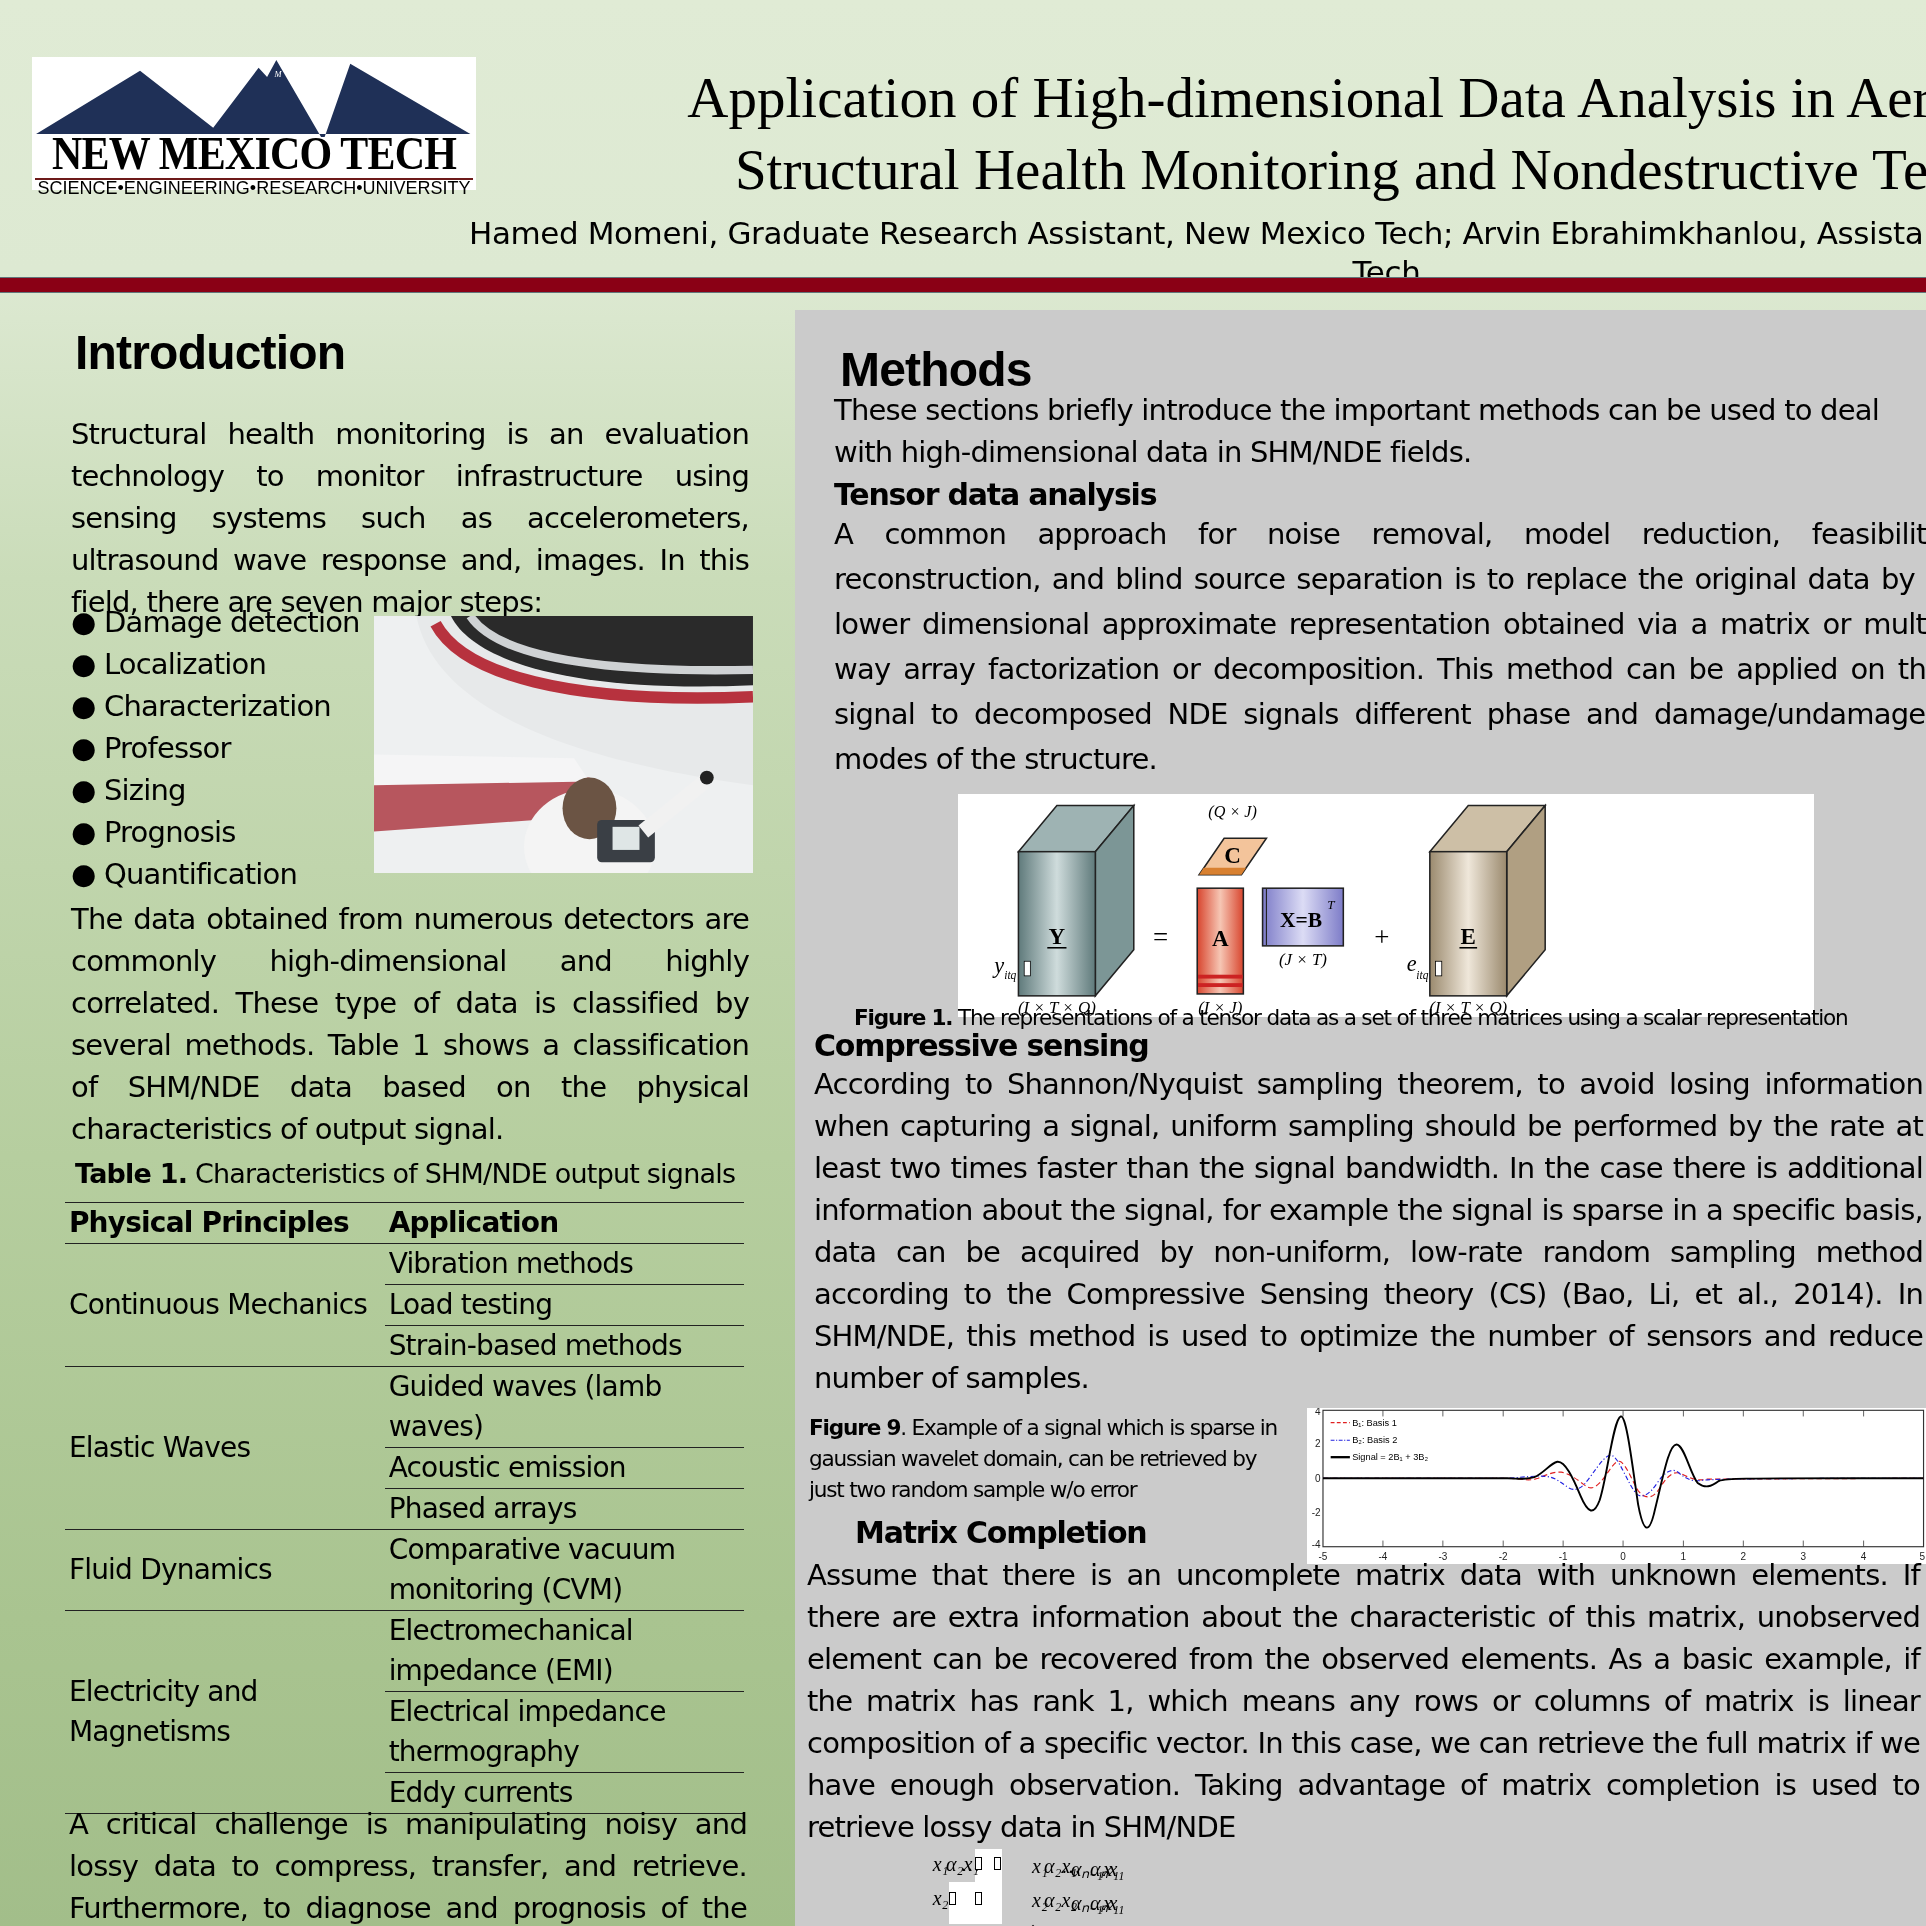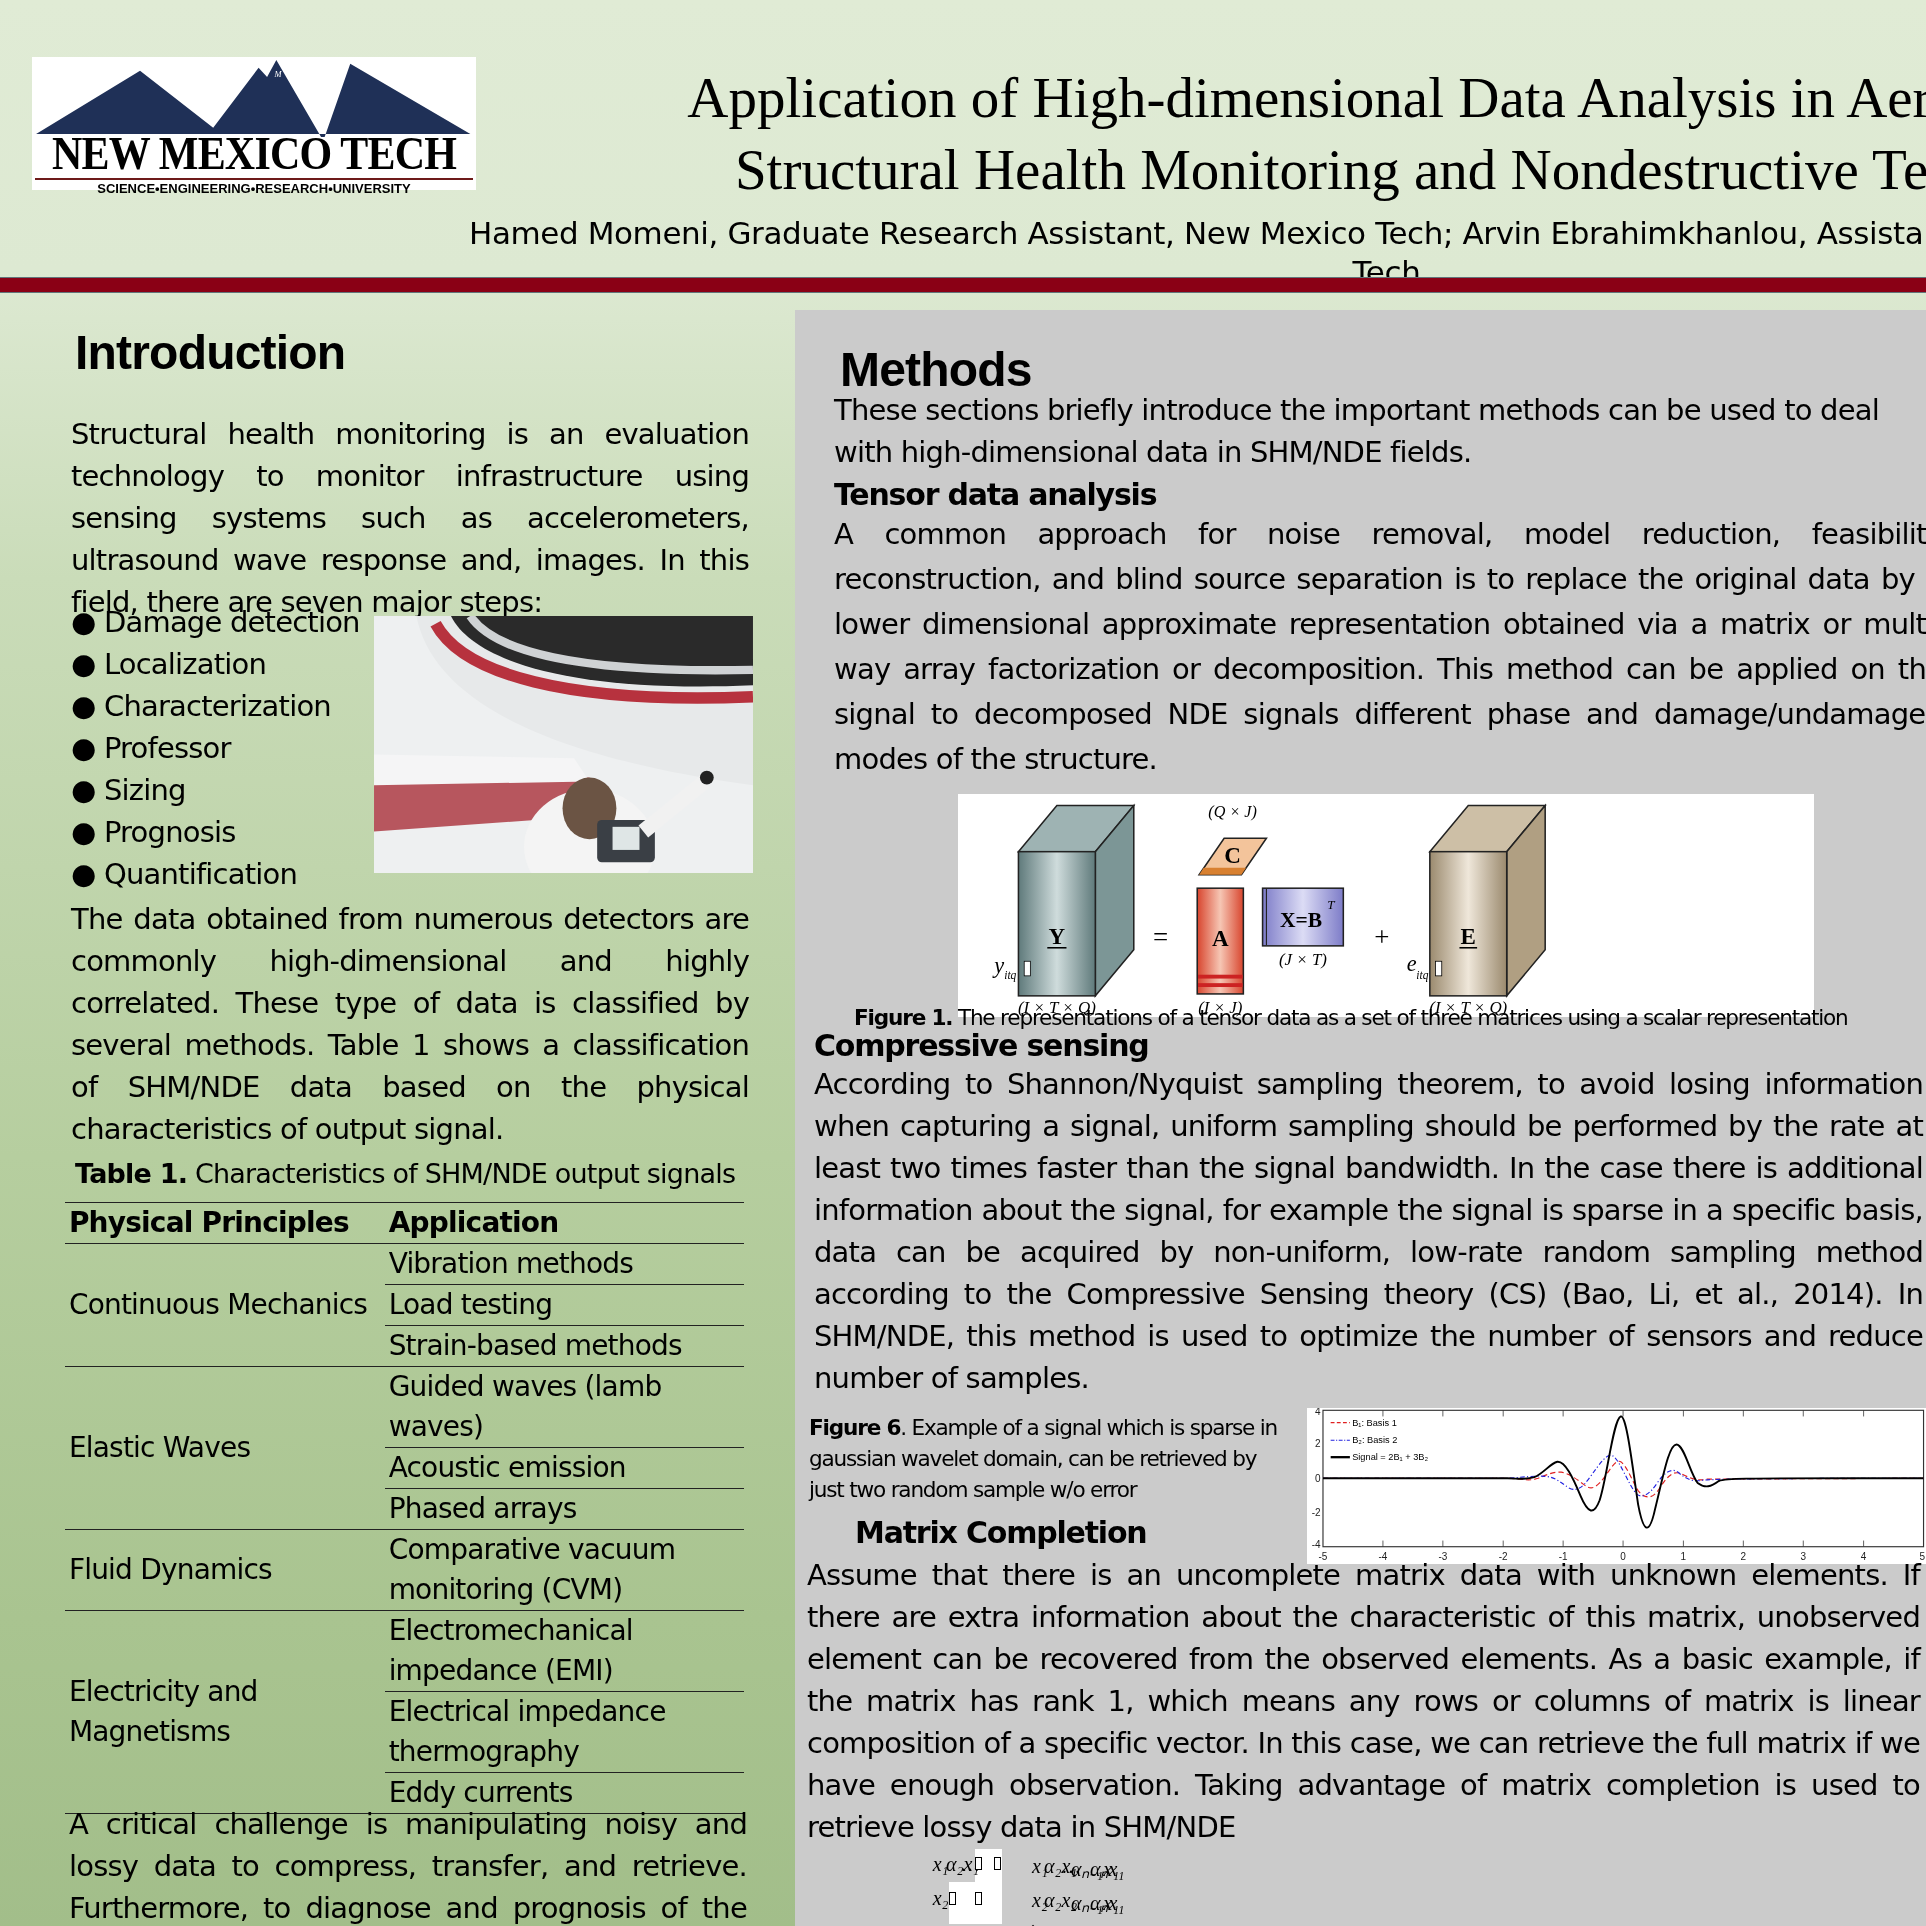--- a/index.html
+++ b/index.html
@@ -15,7 +15,7 @@
   .logo-nmt .name { position:absolute; left:0; top:76px; width:444px; text-align:center;
     font-family:"Liberation Serif", serif; font-weight:bold; font-size:42px; letter-spacing:-0.8px; line-height:42px; transform:scaleY(1.1); }
   .logo-nmt .rule { position:absolute; left:3.1px; right:3.1px; top:121px; height:1.9px; background:#6d1a1a; }
-  .logo-nmt .tag { position:absolute; left:0; top:123px; width:444px; text-align:center; font-weight:bold; font-size:13px; letter-spacing:0px; line-height:17px; }
+  .logo-nmt .tag { position:absolute; left:0; top:123px; width:444px; text-align:center; font-weight:normal; font-size:18px; letter-spacing:0px; line-height:17px; }
   .title { left:501px; top:62px; width:1772px; text-align:center; font-family:"Liberation Serif", serif; font-size:57px; line-height:72px; }
   .authors { left:462px; top:214px; width:1849px; text-align:center; font-family:"DejaVu Sans", sans-serif; font-size:31px; line-height:39px; letter-spacing:-0.4px; }
   .band { left:0; top:277px; width:2774px; height:14.3px; background:#8a0015; border-top:0.8px solid #61757a; border-bottom:0.8px solid #61757a; }

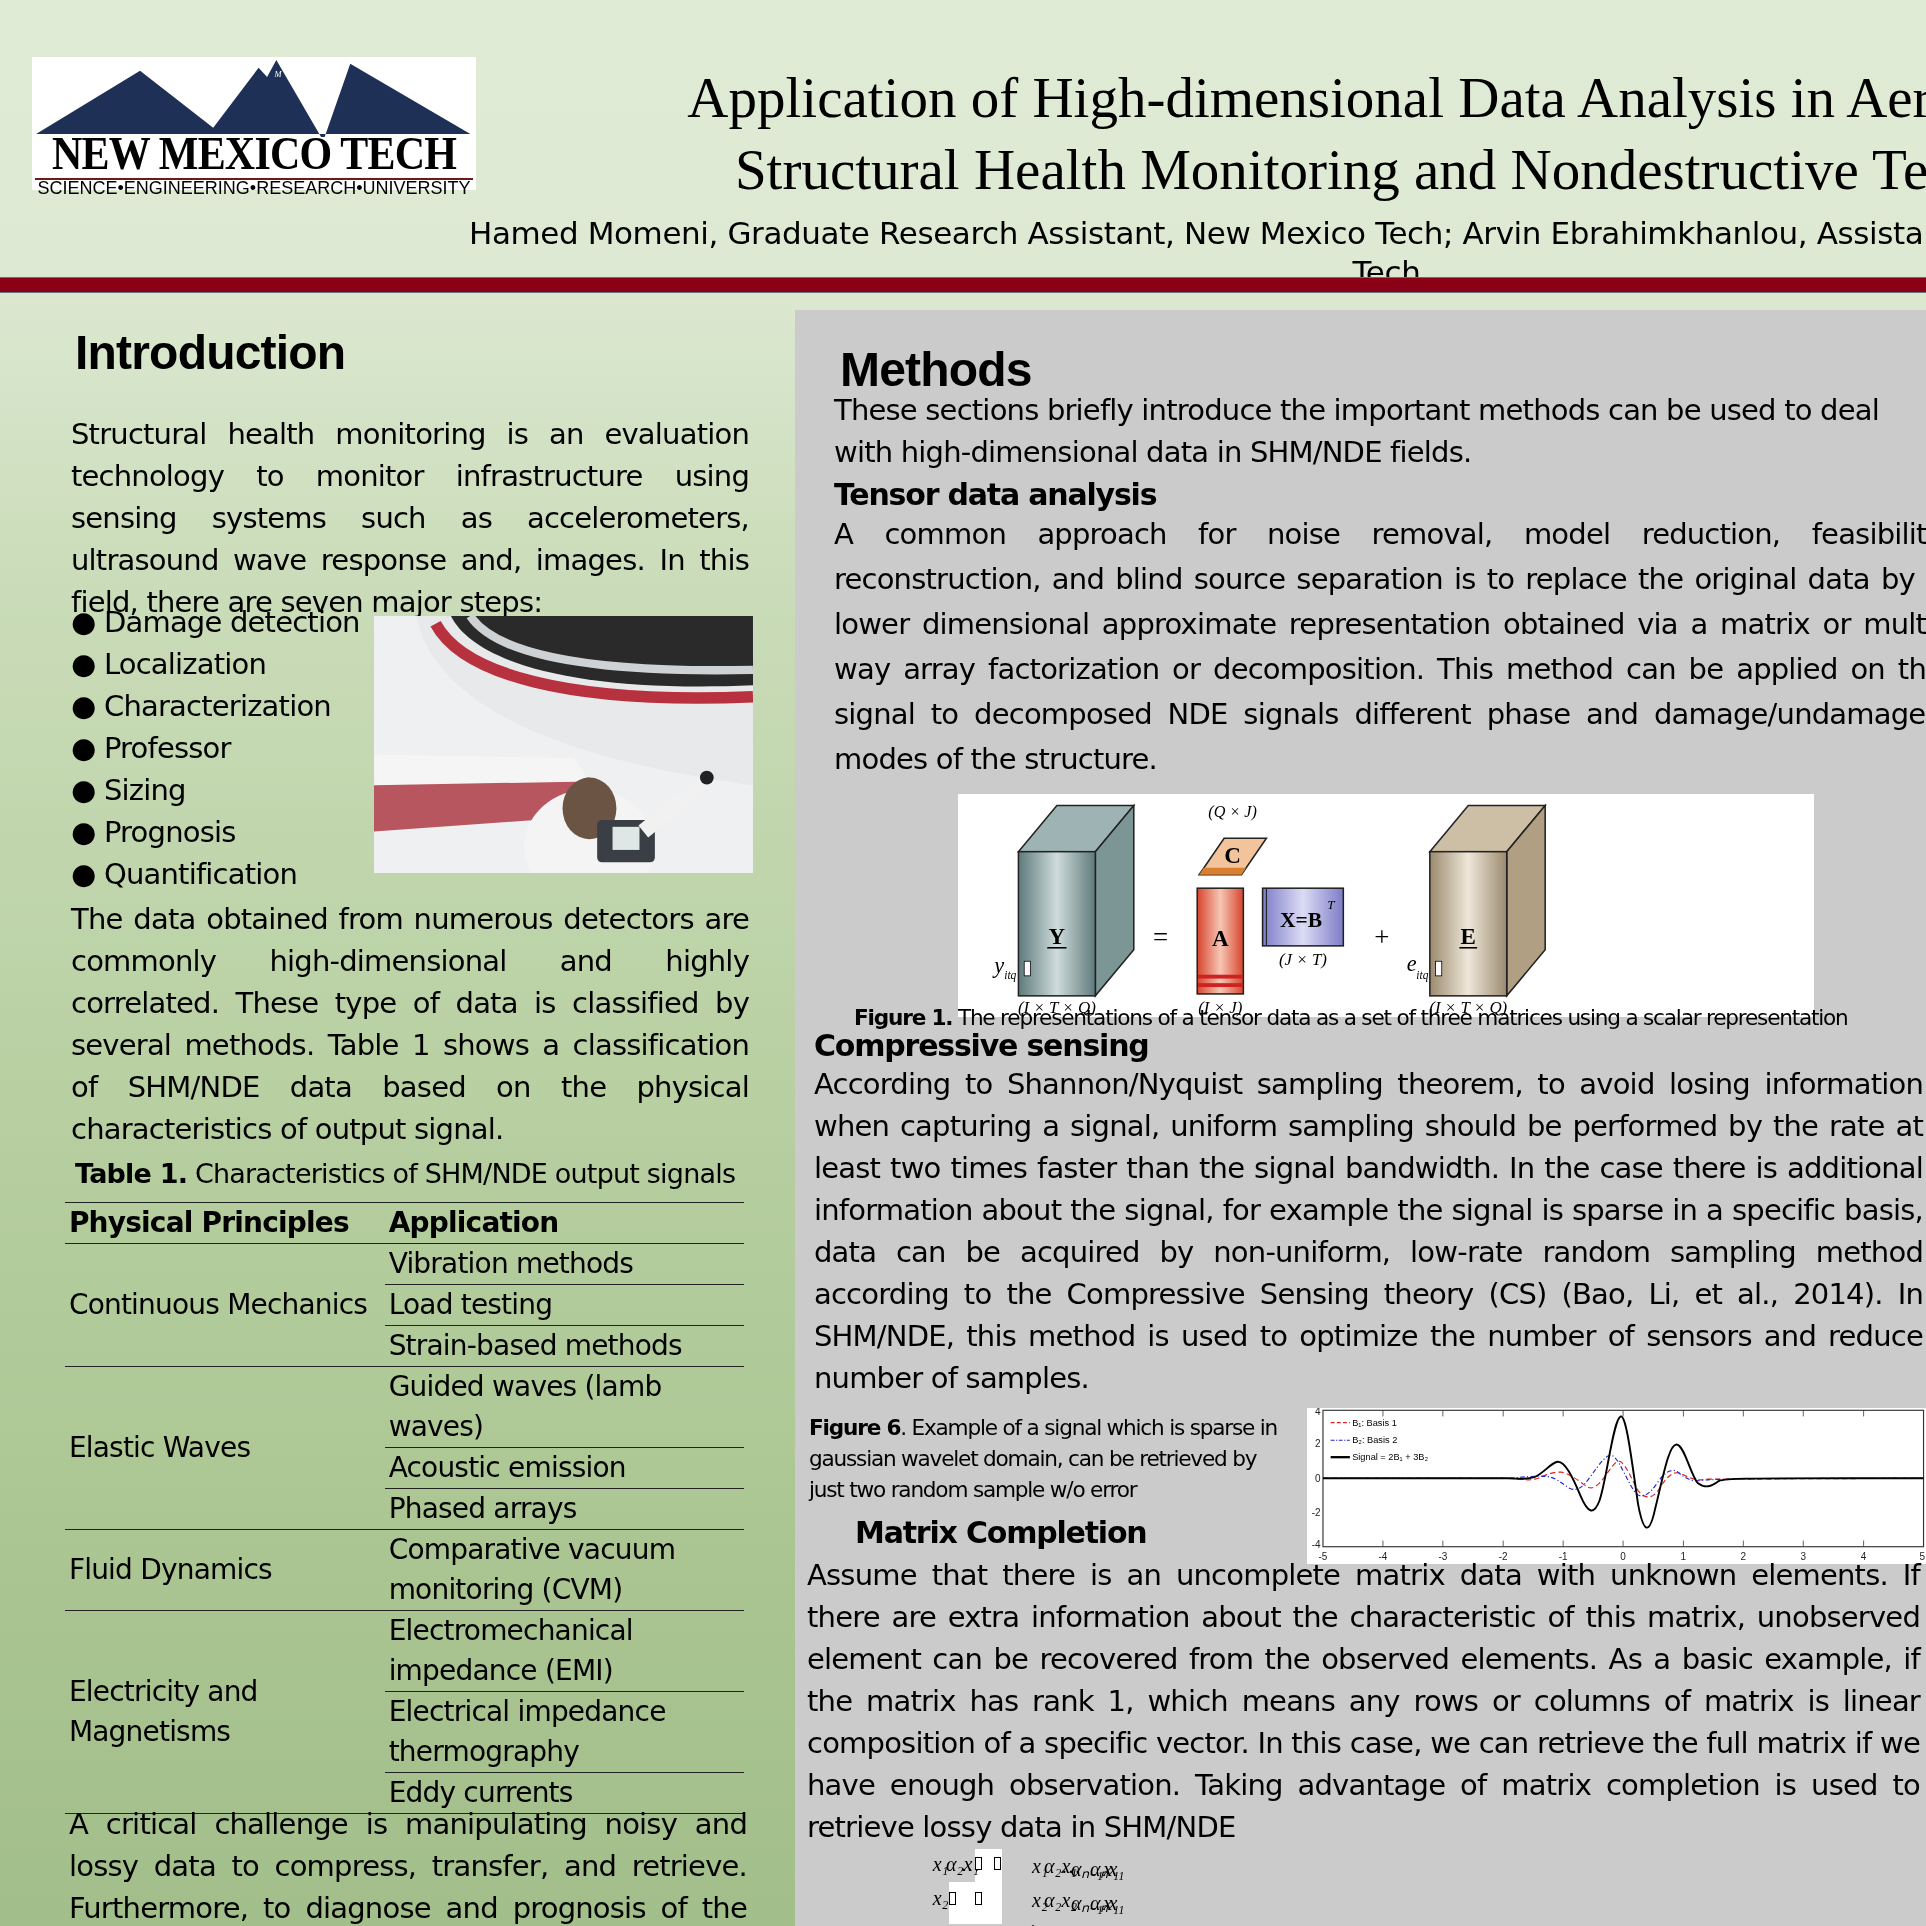--- a/index.html
+++ b/index.html
@@ -253,7 +253,7 @@
 <div class="abs para m-cs">According to Shannon/Nyquist sampling theorem, to avoid losing information when capturing a signal, uniform sampling should be performed by the rate at least two times faster than the signal bandwidth. In the case there is additional information about the signal, for example the signal is sparse in a specific basis, data can be acquired by non-uniform, low-rate random sampling method according to the Compressive Sensing theory (CS) (Bao, Li, et al., 2014). In SHM/NDE, this method is used to optimize the number of sensors and reduce number of samples.</div>
 
 <div class="abs fig2cap">
-  <b>Figure 6</b><span>. Example of a signal which is sparse in gaussian wavelet domain, can be retrieved by  just two random sample w/o error</span>
+  <b>Figure 9</b><span>. Example of a signal which is sparse in gaussian wavelet domain, can be retrieved by  just two random sample w/o error</span>
 </div>
 
 <div class="abs fig2">

